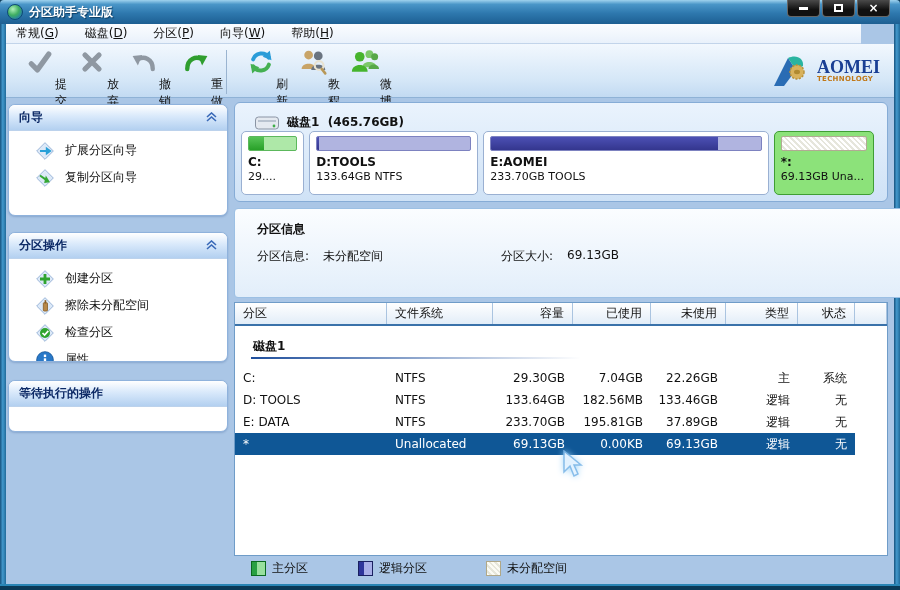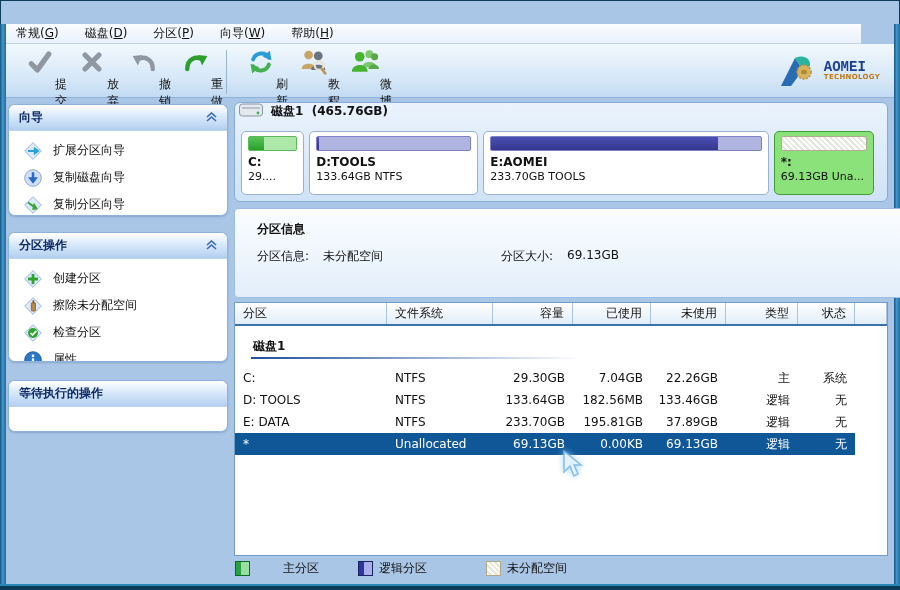--- a/index.html
+++ b/index.html
@@ -109,6 +109,21 @@
 
 <div class="window">
 
+  <div class="titlebar">
+    <div class="app-icon"></div>
+    <div class="title-text">分区助手专业版</div>
+    <div class="win-controls">
+      <div class="win-btn">
+          <span class="glyph-min"></span>
+        </div>
+      <div class="win-btn">
+          <span class="glyph-max"></span>
+        </div>
+      <div class="win-btn">
+          <span class="glyph-close">×</span>
+        </div>
+    </div>
+  </div>
   <div class="frame-left"></div>
   <div class="frame-right"></div>
   <div class="frame-bottom"></div>

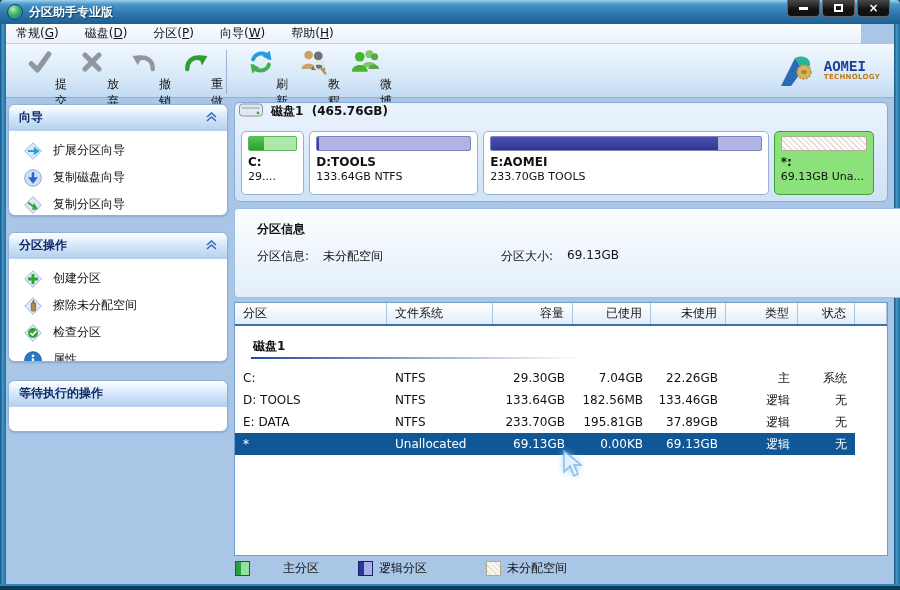--- a/index.html
+++ b/index.html
@@ -41,7 +41,7 @@
   .tool-sep { width:1px; height:44px; background:#9ab4d0; margin:2px 8px 0 4px; }
   .brand { position:absolute; right:14px; top:6px; display:flex; align-items:center; }
   .brand-text { margin-left:5px; line-height:1; }
-  .brand-name { color:#1a3f94; font-weight:bold; font-size:14px; font-family:Liberation Mono, monospace; }
+  .brand-name { color:#1a3f94; font-weight:bold; font-size:18px; font-family:Liberation Serif, serif; }
   .brand-sub { color:#c07818; font-size:7px; font-weight:bold; letter-spacing:.3px; }
   
   .panel { position:absolute; left:8px; width:220px; border:1px solid #8fb2dc; border-radius:7px;

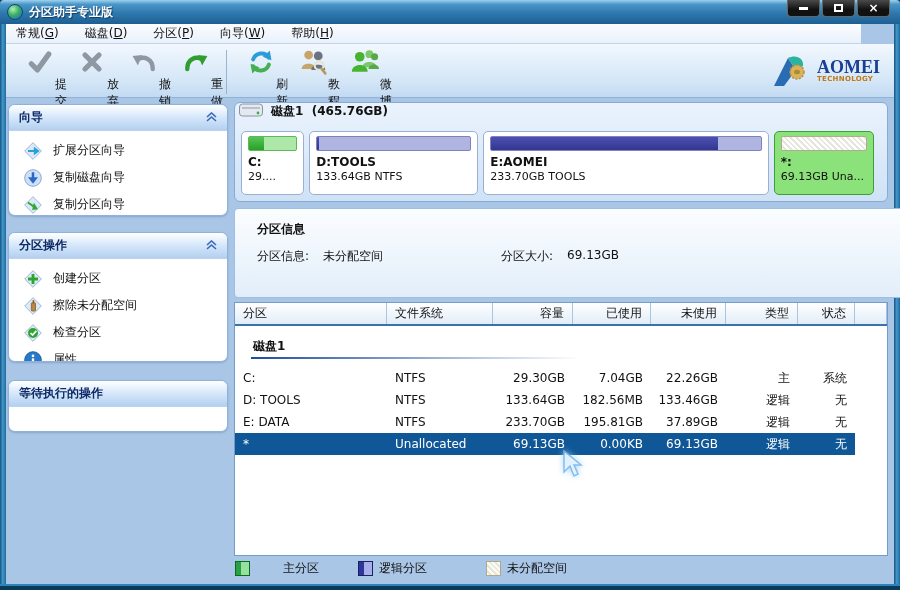--- a/index.html
+++ b/index.html
@@ -57,7 +57,7 @@
   
   .disk-panel { position:absolute; left:234px; top:102px; width:654px; height:100px;
            background:linear-gradient(180deg,#eaf3fd,#cfe2f6); border:1px solid #86acd6; border-radius:6px; }
-  .disk-head { display:flex; align-items:flex-start; height:28px; padding-left:4px; }
+  .disk-head { display:flex; align-items:flex-end; height:28px; padding-left:20px; }
   .disk-head svg { margin-right:8px; }
   .disk-title { font-weight:bold; }
   .part-row { display:flex; padding:0 6px; gap:5px; height:64px; }

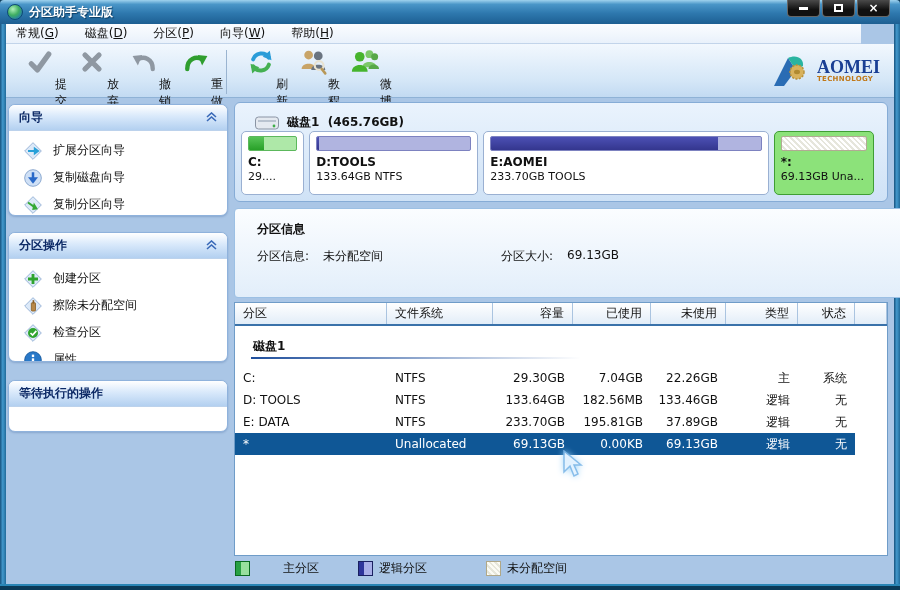--- a/index.html
+++ b/index.html
@@ -52,7 +52,7 @@
   .panel-title { font-weight:bold; color:#0d2a66; }
   .chevron { color:#3a6ab8; font-weight:bold; }
   .panel-body { padding:6px 0 6px 0; }
-  .side-item { display:flex; align-items:center; height:27px; padding-left:14px; cursor:default; }
+  .side-item { display:flex; align-items:center; height:27px; padding-left:26px; cursor:default; }
   .side-item svg { width:20px; height:20px; margin-right:10px; }
   
   .disk-panel { position:absolute; left:234px; top:102px; width:654px; height:100px;

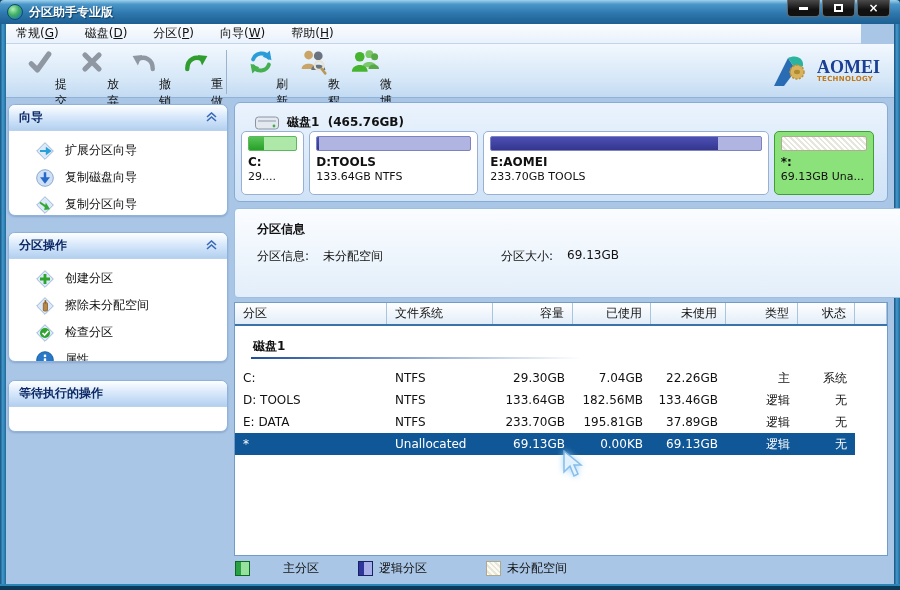--- a/index.html
+++ b/index.html
@@ -229,14 +229,6 @@
       </div>
       <div class="side-item">
         <svg viewBox="0 0 24 24">
-            <circle cx="12" cy="12" r="10" fill="#cfe0f6" stroke="#7c9cc8"></circle>
-            <path d="M12 5 V13" stroke="#2868c8" stroke-width="3"></path>
-            <polygon points="6,11 18,11 12,19" fill="#2868c8"></polygon>
-          </svg>
-        <span>复制磁盘向导</span>
-      </div>
-      <div class="side-item">
-        <svg viewBox="0 0 24 24">
             <polygon points="12,2 22,12 12,22 2,12" fill="#dce9f8" stroke="#8aa8d0"></polygon>
             <path d="M6 9 L13 14" stroke="#34a834" stroke-width="2.4"></path>
             <polygon points="11,18 18,17 13,9" fill="#34a834"></polygon>

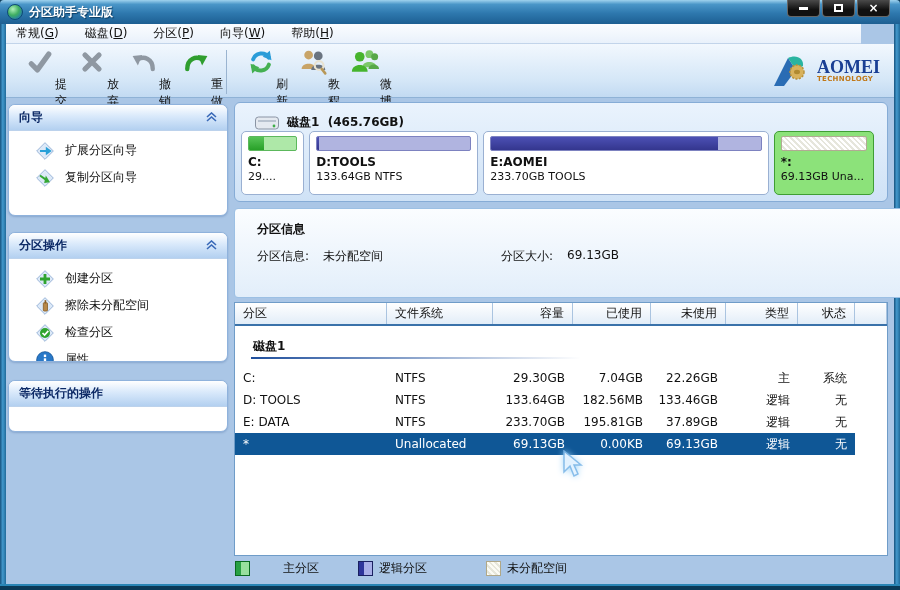--- a/index.html
+++ b/index.html
@@ -391,7 +391,7 @@
     </div>
   </div>
 
-  <div class="legend-item" style="left:235px;gap:27px;">
+  <div class="legend-item" style="left:251px;">
     <span class="lg-box primary"></span>
     <span>主分区</span>
   </div>

